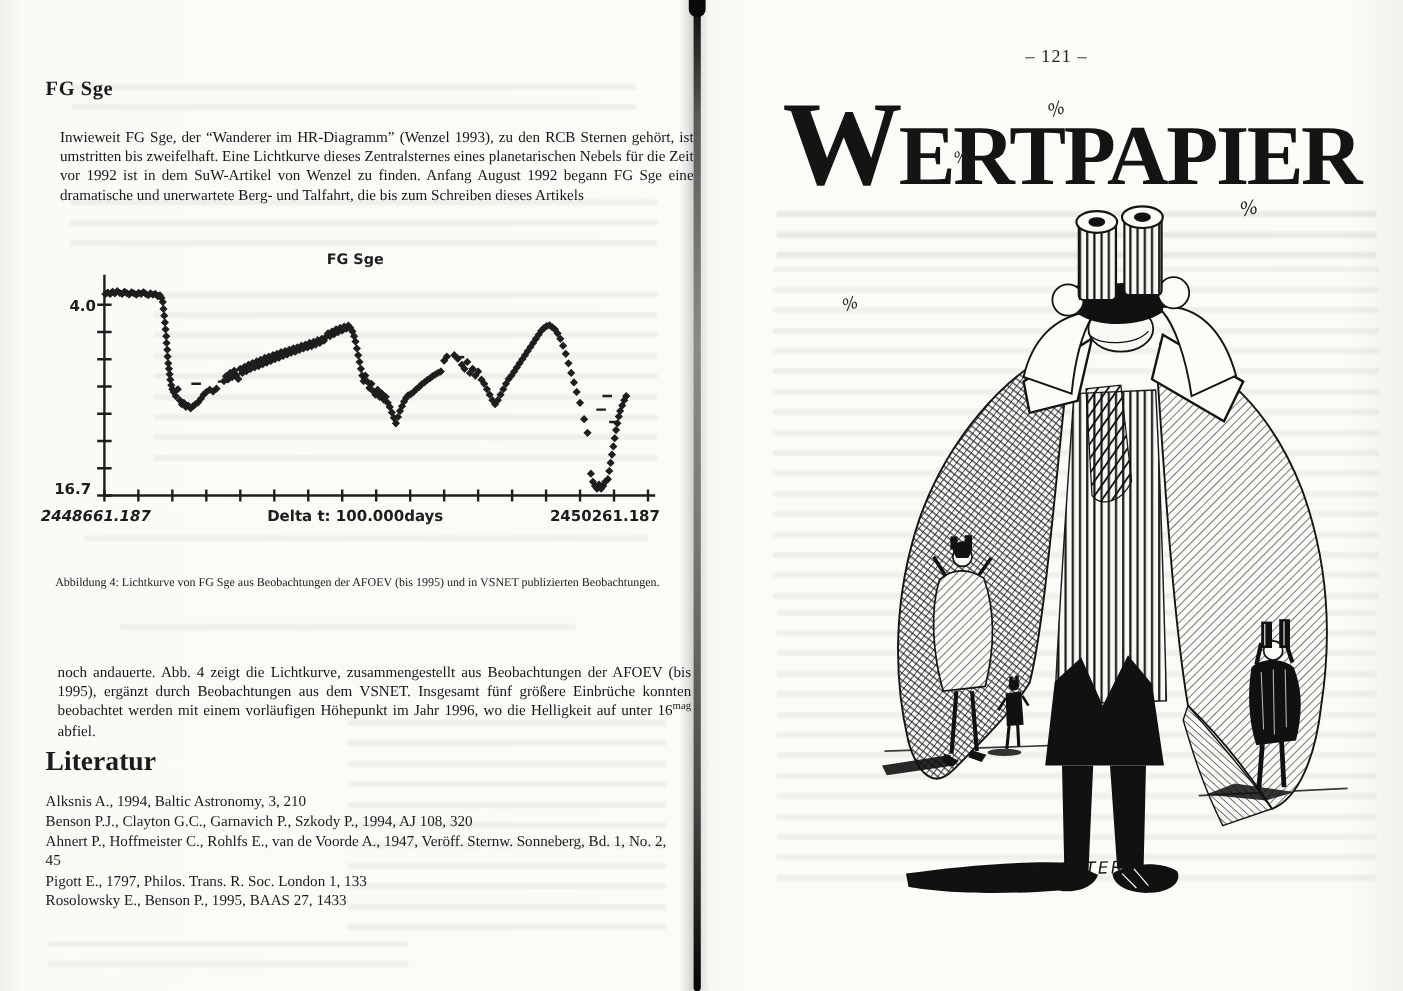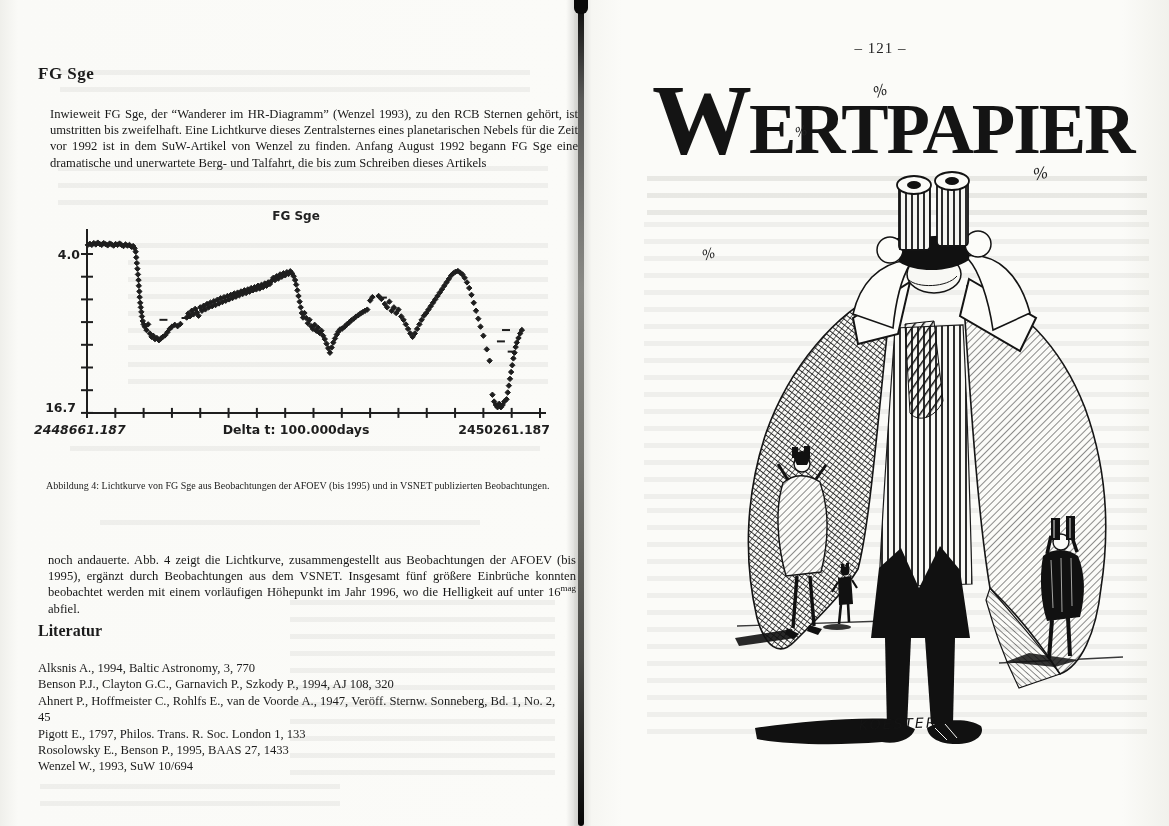--- a/index.html
+++ b/index.html
@@ -21,7 +21,7 @@
   .p1{left:38px;top:94px;width:528px;}
   .p2{left:36px;top:540px;width:528px;}
   .caption{position:absolute;left:46px;top:478px;width:506px;margin:0;font-size:10px;line-height:16.5px;text-align:justify;}
-  h2.lit{position:absolute;left:38px;top:622px;margin:0;font-size:16px;font-weight:bold;}
+  h2.lit{position:absolute;left:38px;top:622px;margin:0;font-size:23px;font-weight:bold;}
   .refs{position:absolute;left:38px;top:660px;width:522px;font-size:12.6px;line-height:16.4px;}
   .refs div{margin:0;}
   sup{font-size:9px;line-height:0;}

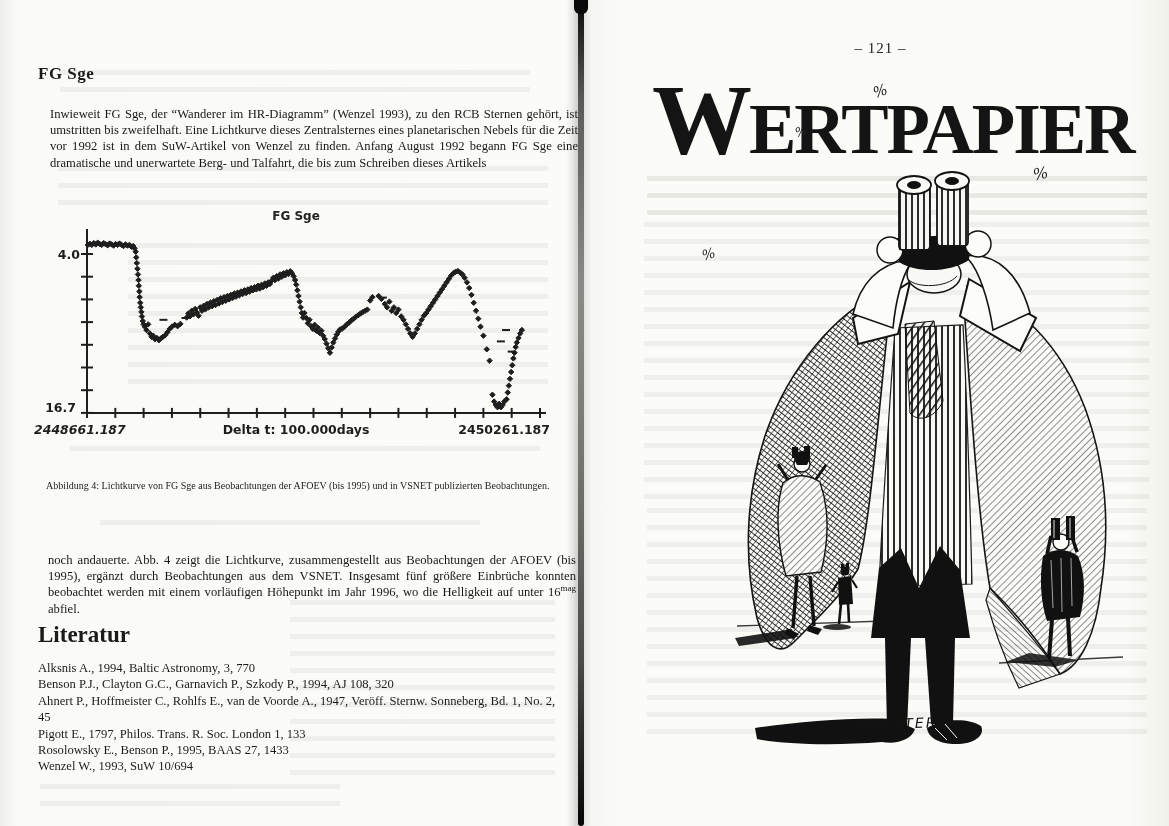--- a/index.html
+++ b/index.html
@@ -358,7 +358,7 @@
 
   <h2 class="lit">Literatur</h2>
   <div class="refs">
-    <div>Alksnis A., 1994, Baltic Astronomy, 3, 770</div>
+    <div>Alksnis A., 1994, Baltic Astronomy, 3, 210</div>
     <div>Benson P.J., Clayton G.C., Garnavich P., Szkody P., 1994, AJ 108, 320</div>
     <div>Ahnert P., Hoffmeister C., Rohlfs E., van de Voorde A., 1947, Veröff. Sternw. Sonneberg, Bd. 1, No. 2, 45</div>
     <div>Pigott E., 1797, Philos. Trans. R. Soc. London 1, 133</div>

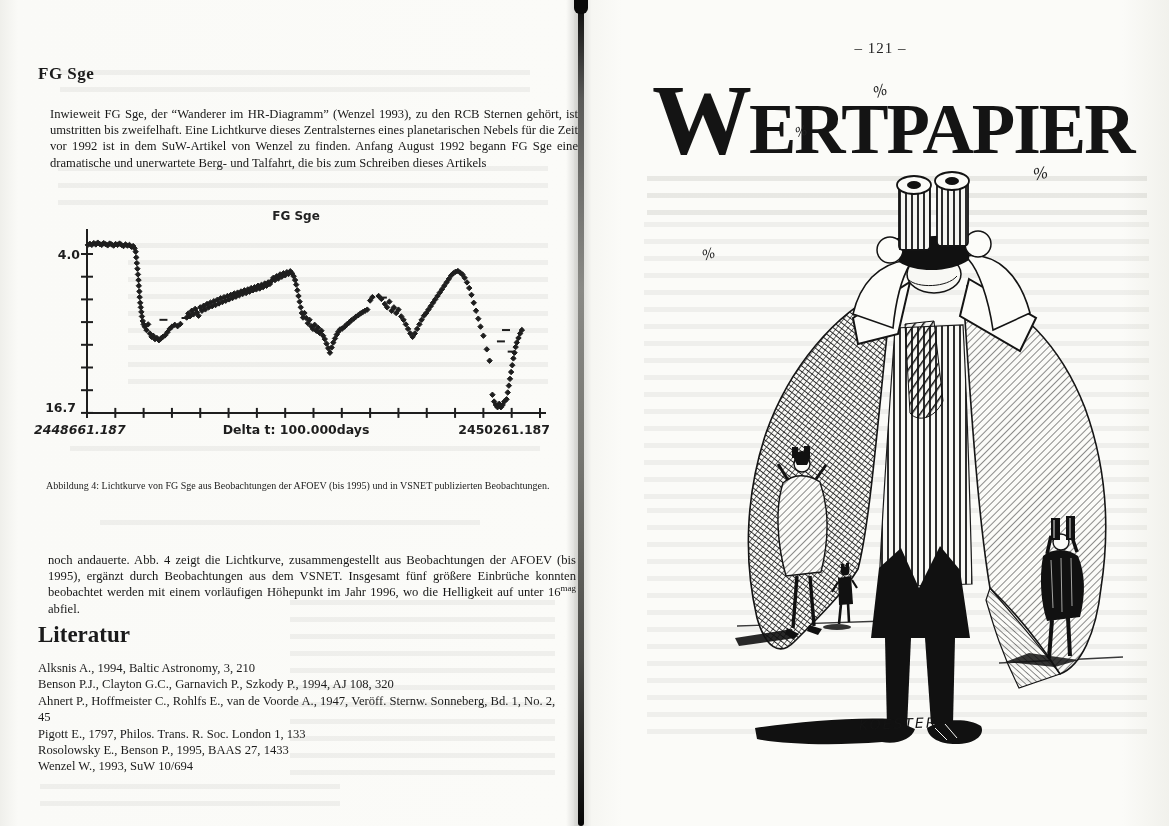--- a/index.html
+++ b/index.html
@@ -363,7 +363,6 @@
     <div>Ahnert P., Hoffmeister C., Rohlfs E., van de Voorde A., 1947, Veröff. Sternw. Sonneberg, Bd. 1, No. 2, 45</div>
     <div>Pigott E., 1797, Philos. Trans. R. Soc. London 1, 133</div>
     <div>Rosolowsky E., Benson P., 1995, BAAS 27, 1433</div>
-    <div>Wenzel W., 1993, SuW 10/694</div>
   </div>
 </div>
 

